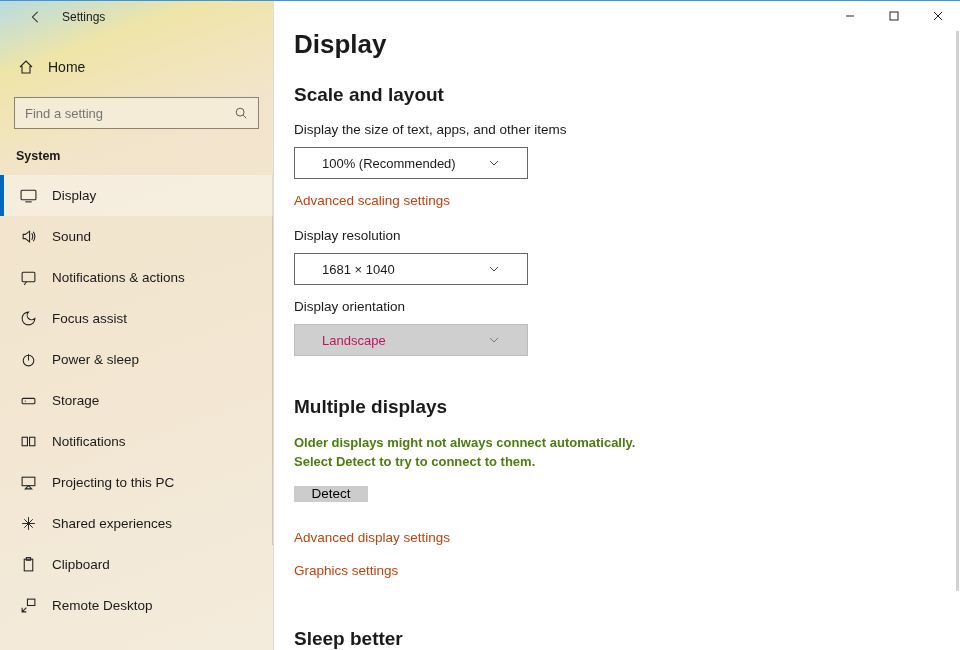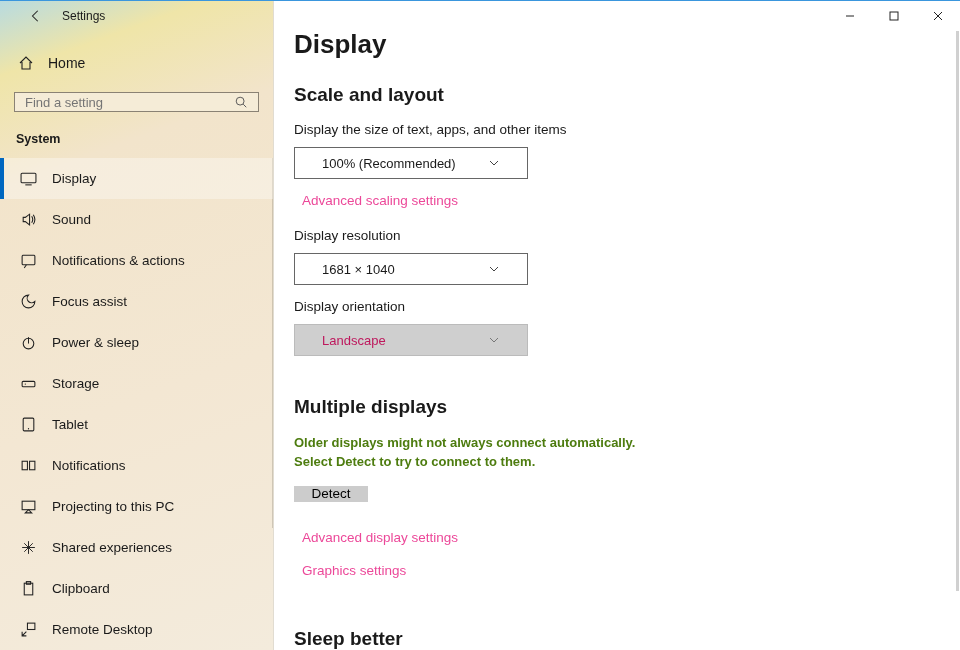--- a/index.html
+++ b/index.html
@@ -29,7 +29,7 @@
 .search-wrap { padding: 10px 14px 6px 14px; }
 .search-box {
   display:flex; align-items:center; justify-content:space-between;
-  border:1px solid #8a8274; background: #f5ecd7; height: 20px; padding: 0 10px;
+  border:1px solid #8a8274; background: #f5ecd7; height: 32px; padding: 0 10px;
 }
 .search-box input {
   border:none; background:transparent; outline:none; font-size:13px; width: 100%;

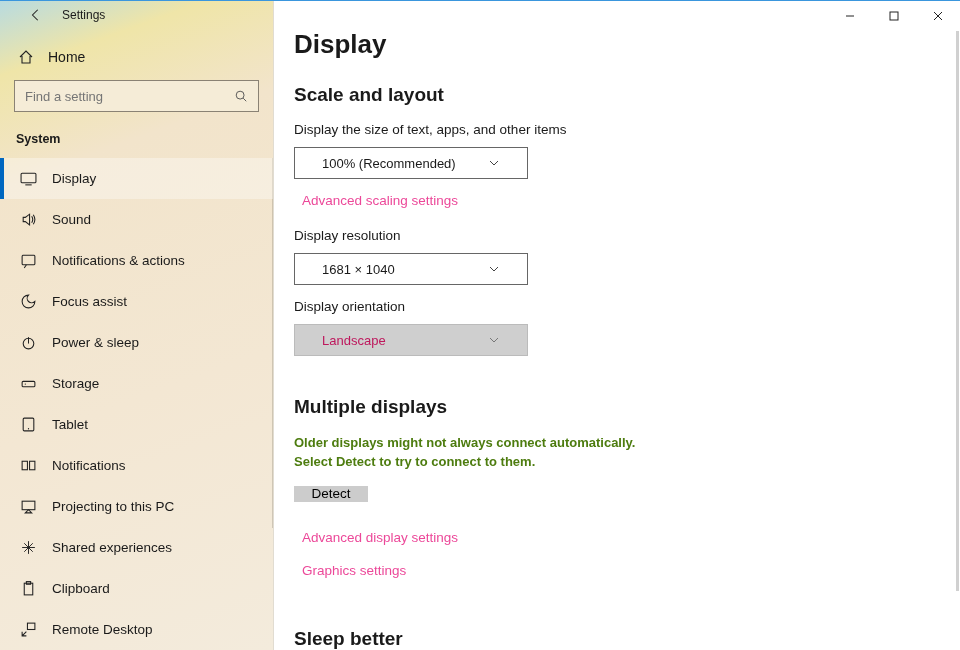--- a/index.html
+++ b/index.html
@@ -61,7 +61,7 @@
   display:flex; align-items:center; justify-content:space-between; padding:0 27px; cursor:pointer;
 }
 .select.disabled { background:#cfcfcf; border-color:#bbb; color:#be185d; cursor:default; }
-.link { color:#ec4899; font-size:13.5px; cursor:pointer; display:inline-block;margin-left:8px; }
+.link { color:#c2410c; font-size:13.5px; cursor:pointer; display:inline-block; }
 .spacer-s { height:14px; }
 .spacer-m { height:20px; }
 .desc { font-size:13px; color:#4d7c0f; max-width:380px; line-height:1.45;font-weight:bold; }

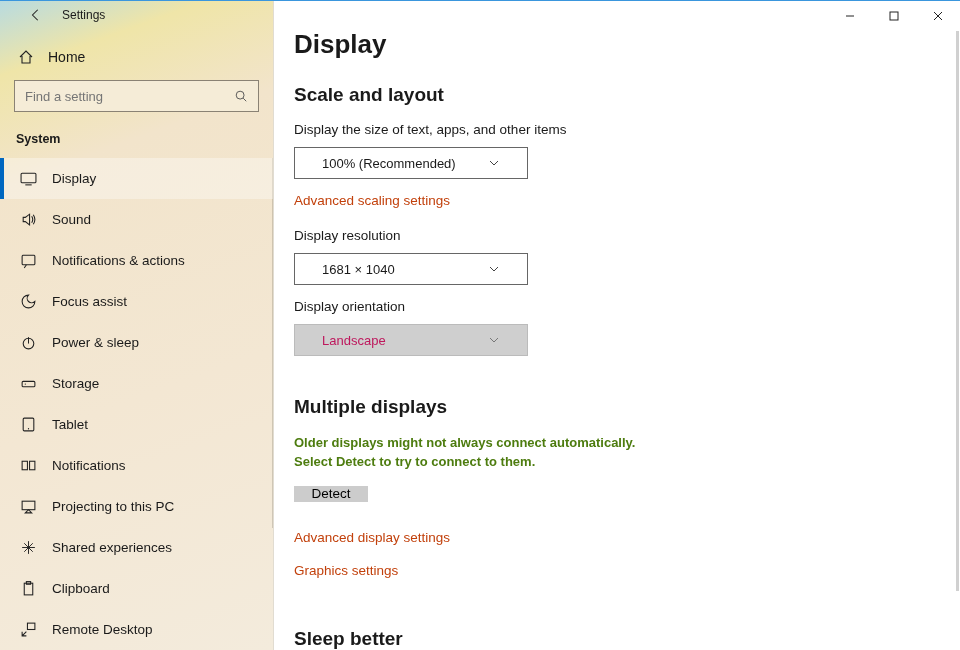--- a/index.html
+++ b/index.html
@@ -165,15 +165,6 @@
       <div class="nav-item">
         <span class="icn">
             <svg width="17" height="17" viewBox="0 0 16 16">
-              <rect x="3" y="2" width="10" height="12" rx="1" stroke="#222" fill="none"></rect>
-              <circle cx="8" cy="12" r="0.6" fill="#222"></circle>
-            </svg>
-          </span>
-        <span class="label">Tablet</span>
-      </div>
-      <div class="nav-item">
-        <span class="icn">
-            <svg width="17" height="17" viewBox="0 0 16 16">
               <rect x="2" y="4" width="5" height="8" stroke="#222" fill="none"></rect>
               <rect x="9" y="4" width="5" height="8" stroke="#222" fill="none"></rect>
             </svg>

